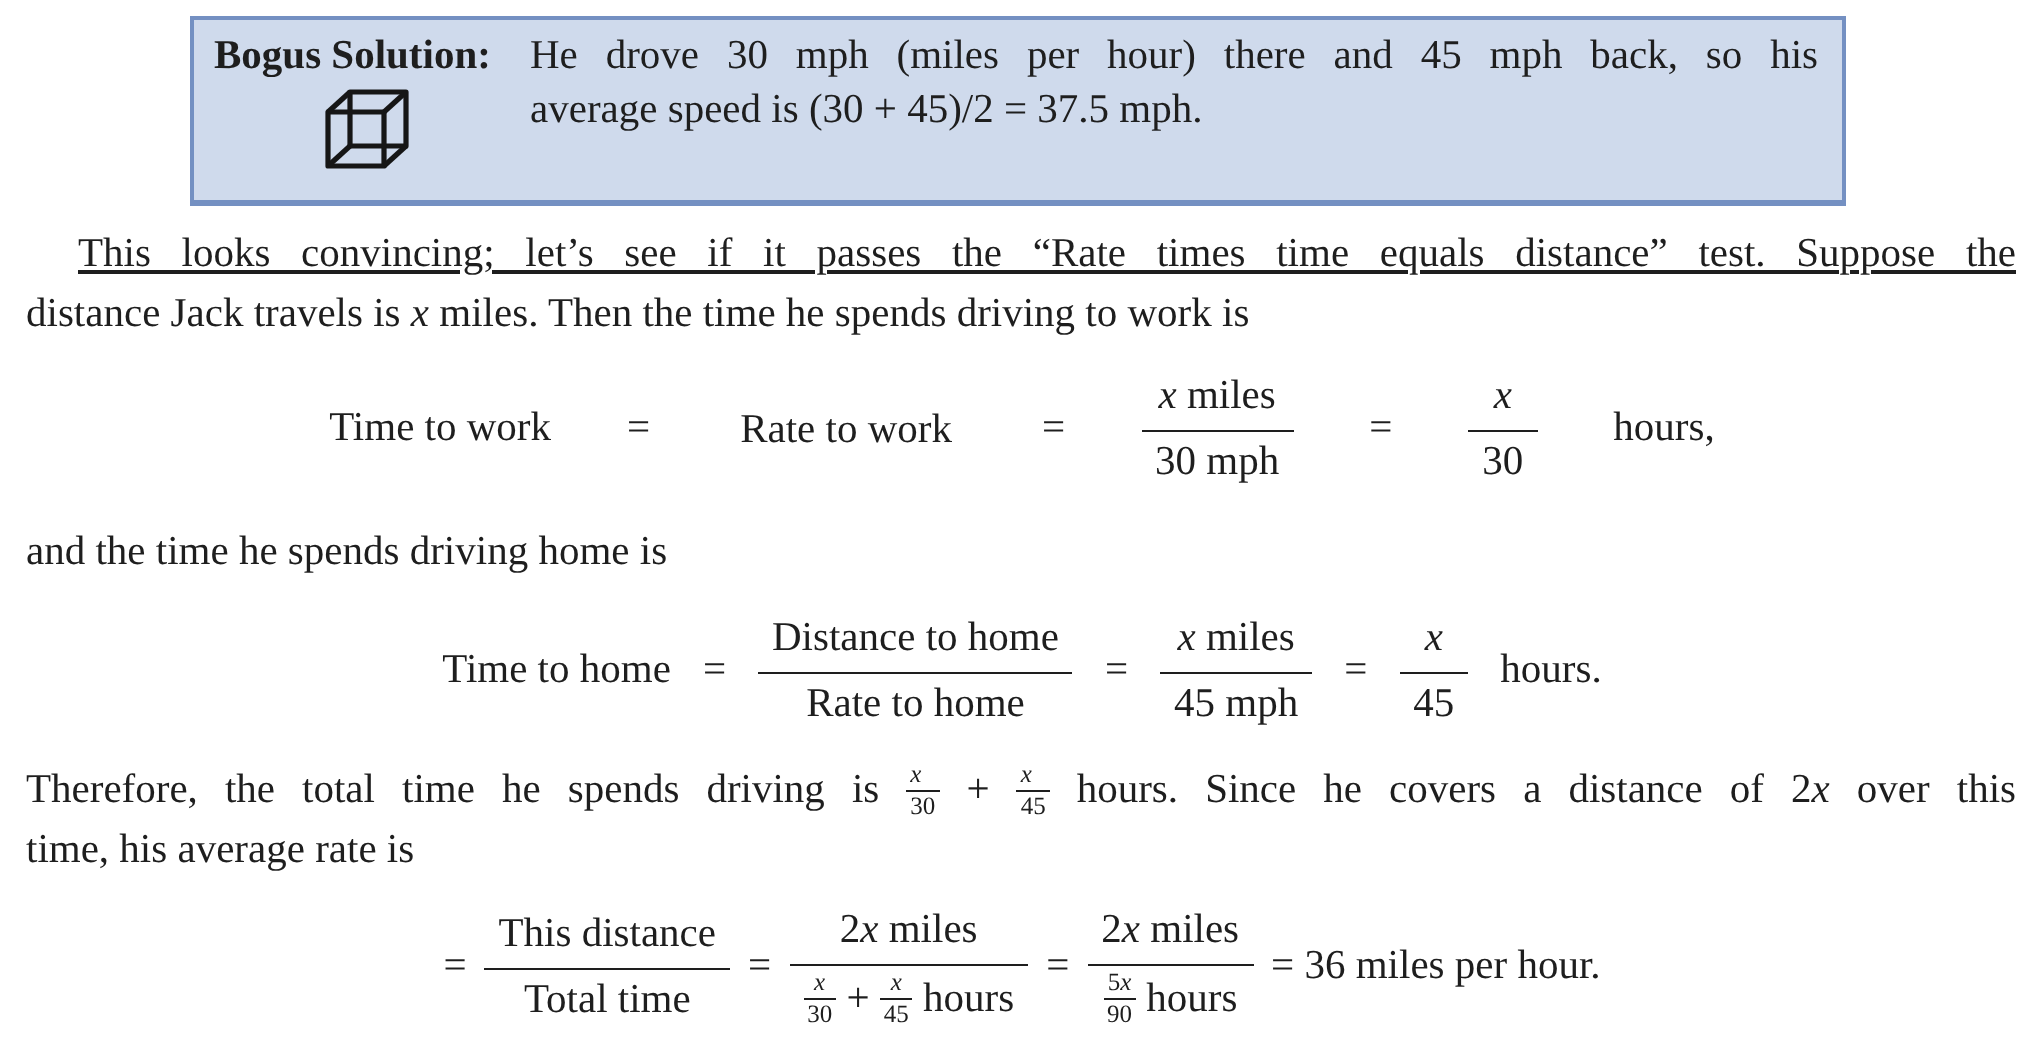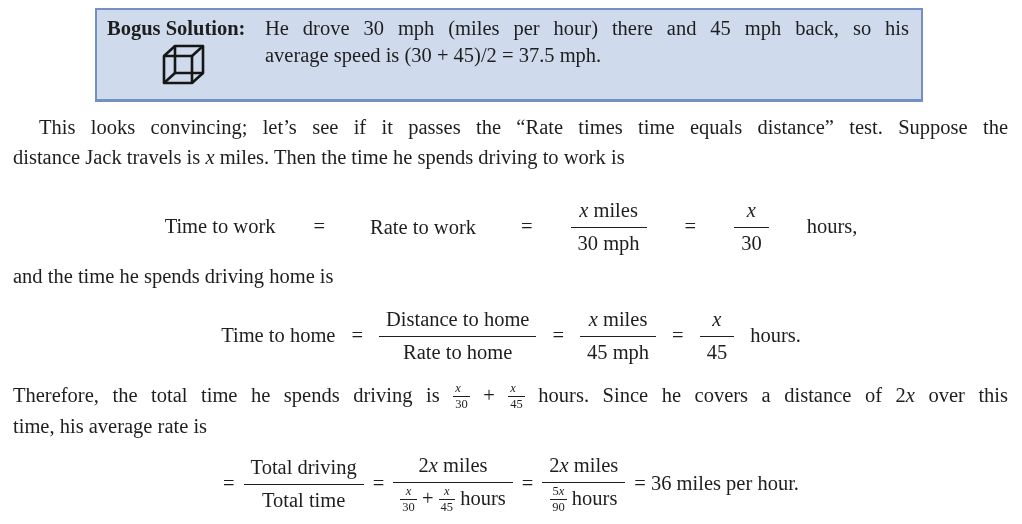--- a/index.html
+++ b/index.html
@@ -32,7 +32,7 @@
 
   
   .para-intro { position: absolute; left: 13px; right: 14px; top: 112px; line-height: 30px; }
-  .para-intro .l1 { text-indent: 26px; }
+  .para-intro .l1 { text-indent: 26px; text-decoration: underline; }
   .para-home { position: absolute; left: 13px; top: 262px; line-height: 28px; }
   .para-therefore { position: absolute; left: 13px; right: 14px; top: 381px; line-height: 28px; }
 

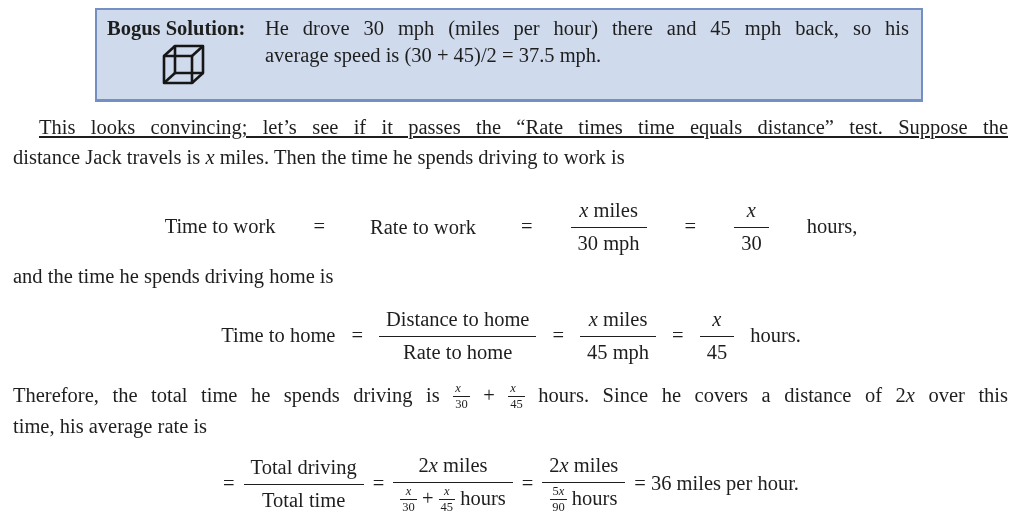--- a/index.html
+++ b/index.html
@@ -44,7 +44,7 @@
     display: flex; justify-content: center; align-items: center;
     gap: 9px; line-height: 1.25;
   }
-  .eq-work { top: 196px; height: 62px; gap: 38px; }
+  .eq-work { top: 184px; height: 62px; gap: 38px; }
   .eq-home { top: 305px; height: 62px; gap: 16px; }
   .eq-avg  { top: 447px; height: 74px; }
 

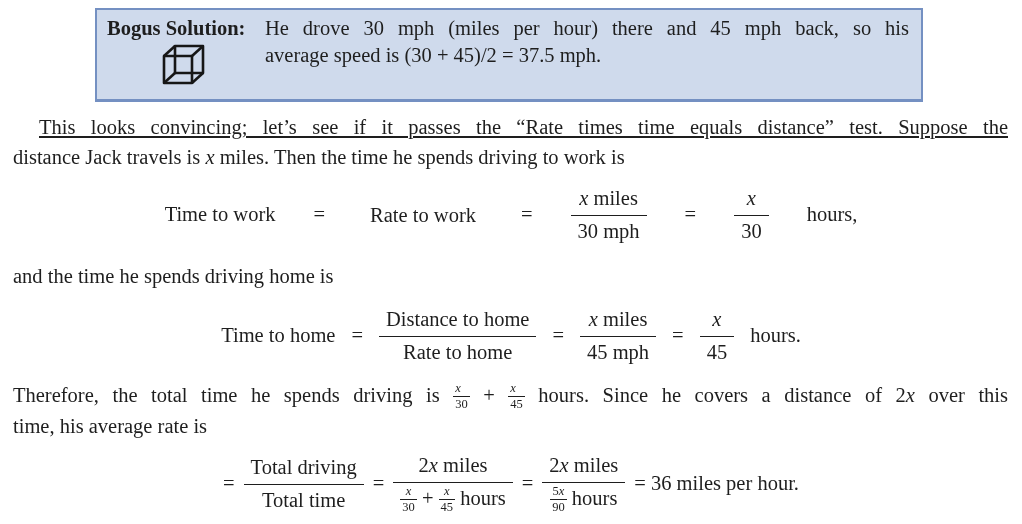--- a/index.html
+++ b/index.html
@@ -143,7 +143,7 @@
   <div class="eq eq-avg">
     <span>=</span>
     <span class="frac">
-      <span class="num">Total driving</span>
+      <span class="num">This distance</span>
       <span class="den">Total time</span>
     </span>
     <span>=</span>

